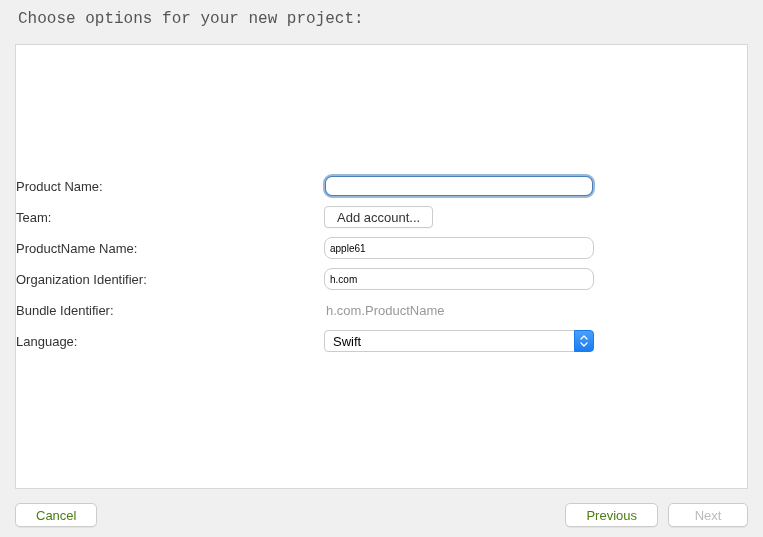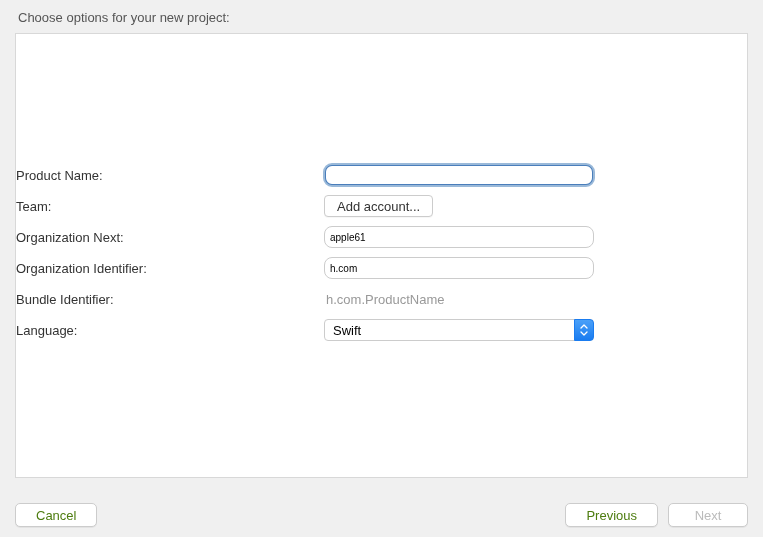--- a/index.html
+++ b/index.html
@@ -14,10 +14,11 @@
       position: relative;
     }
     .page-title {
-      font-size: 13px;
+      font-size: 16px;
       color: #555;
-      margin-bottom: 8px;
+      margin-bottom: 16px;
       padding-left: 3px;
+      font-family: Liberation Mono, monospace;
     }
     .content-panel {
       background: #fff;

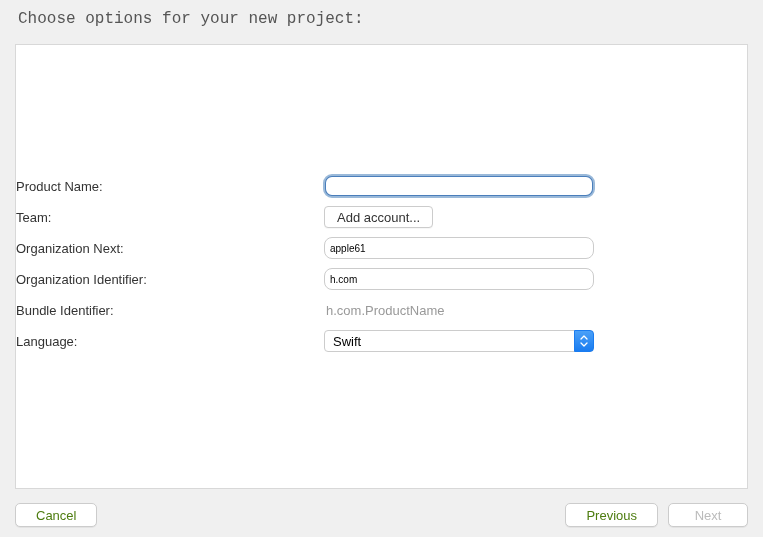--- a/index.html
+++ b/index.html
@@ -167,7 +167,7 @@
     </div>
 
     <div class="form-row">
-      <div class="form-label">Organization Next:</div>
+      <div class="form-label">ProductName Name:</div>
       <div class="form-control">
         <input type="text" class="text-input" value="apple61" style="">
       </div>

